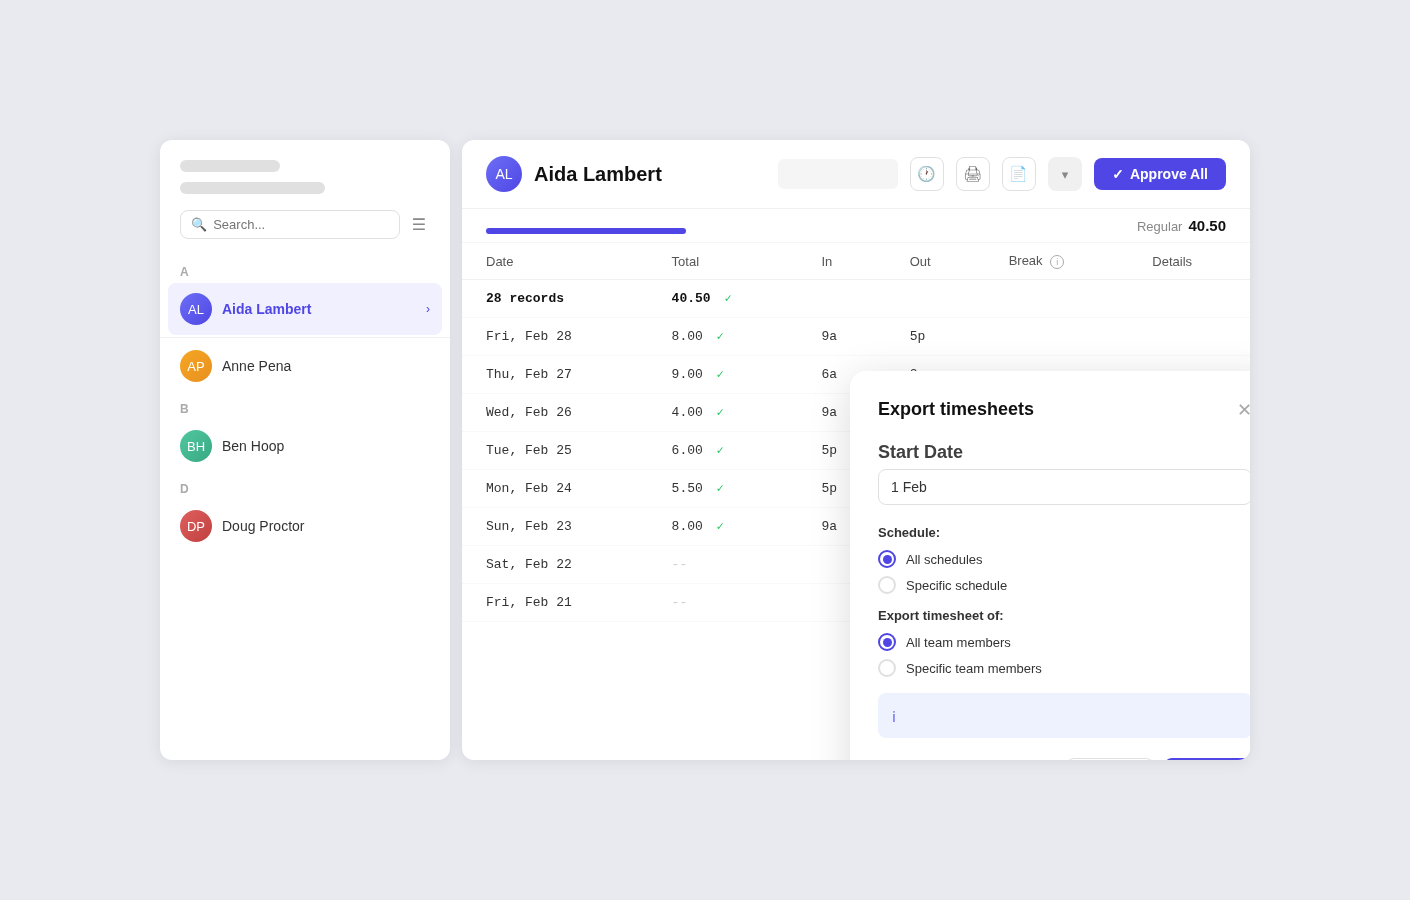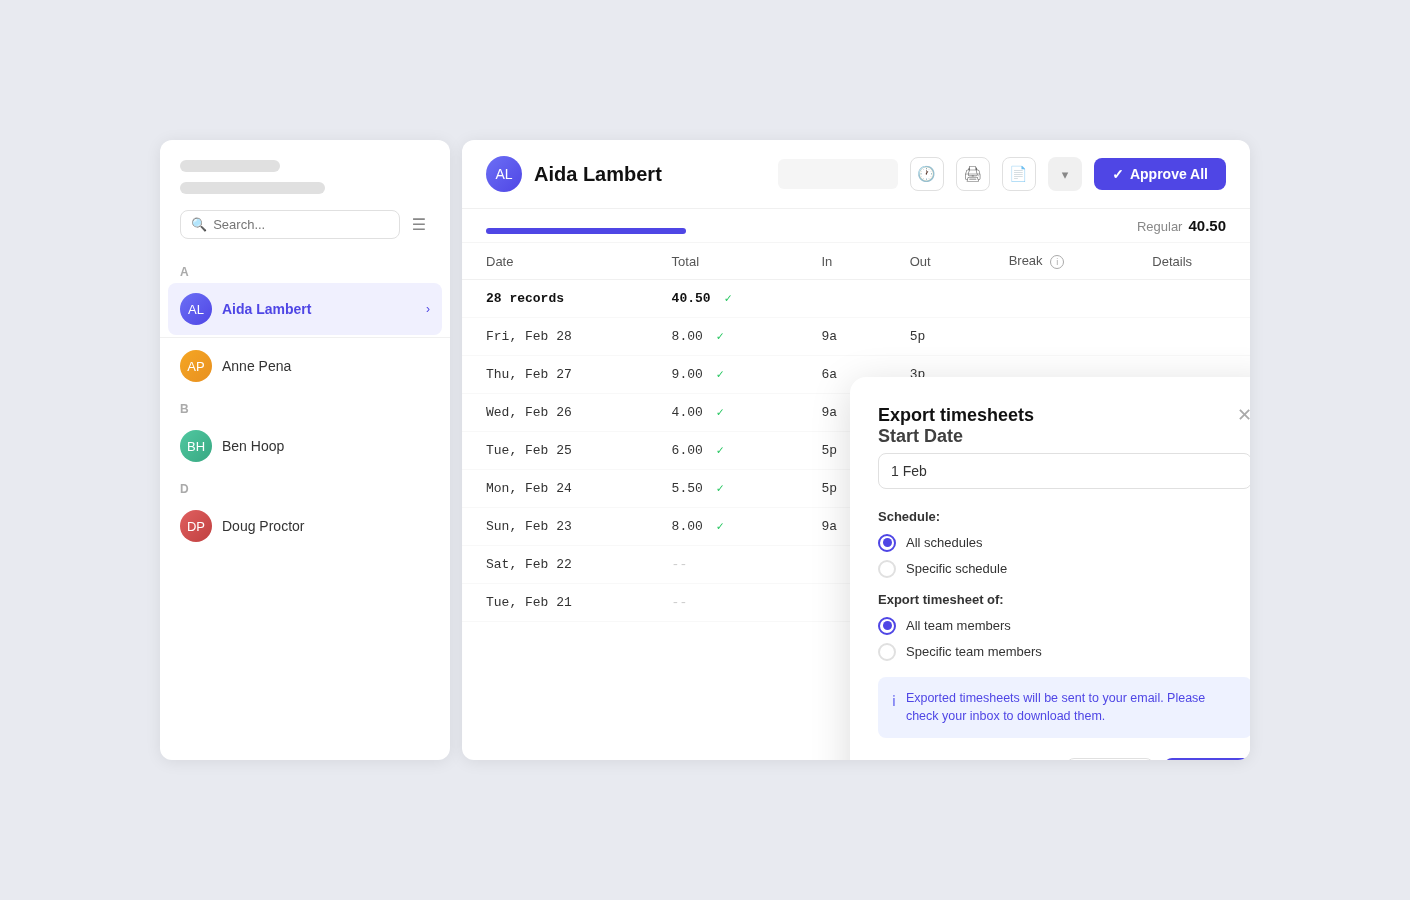--- a/index.html
+++ b/index.html
@@ -310,6 +310,7 @@
       display: flex;
       align-items: center;
       justify-content: space-between;
+      margin-bottom: 22px;
     }
     .modal-title {
       font-size: 18px;

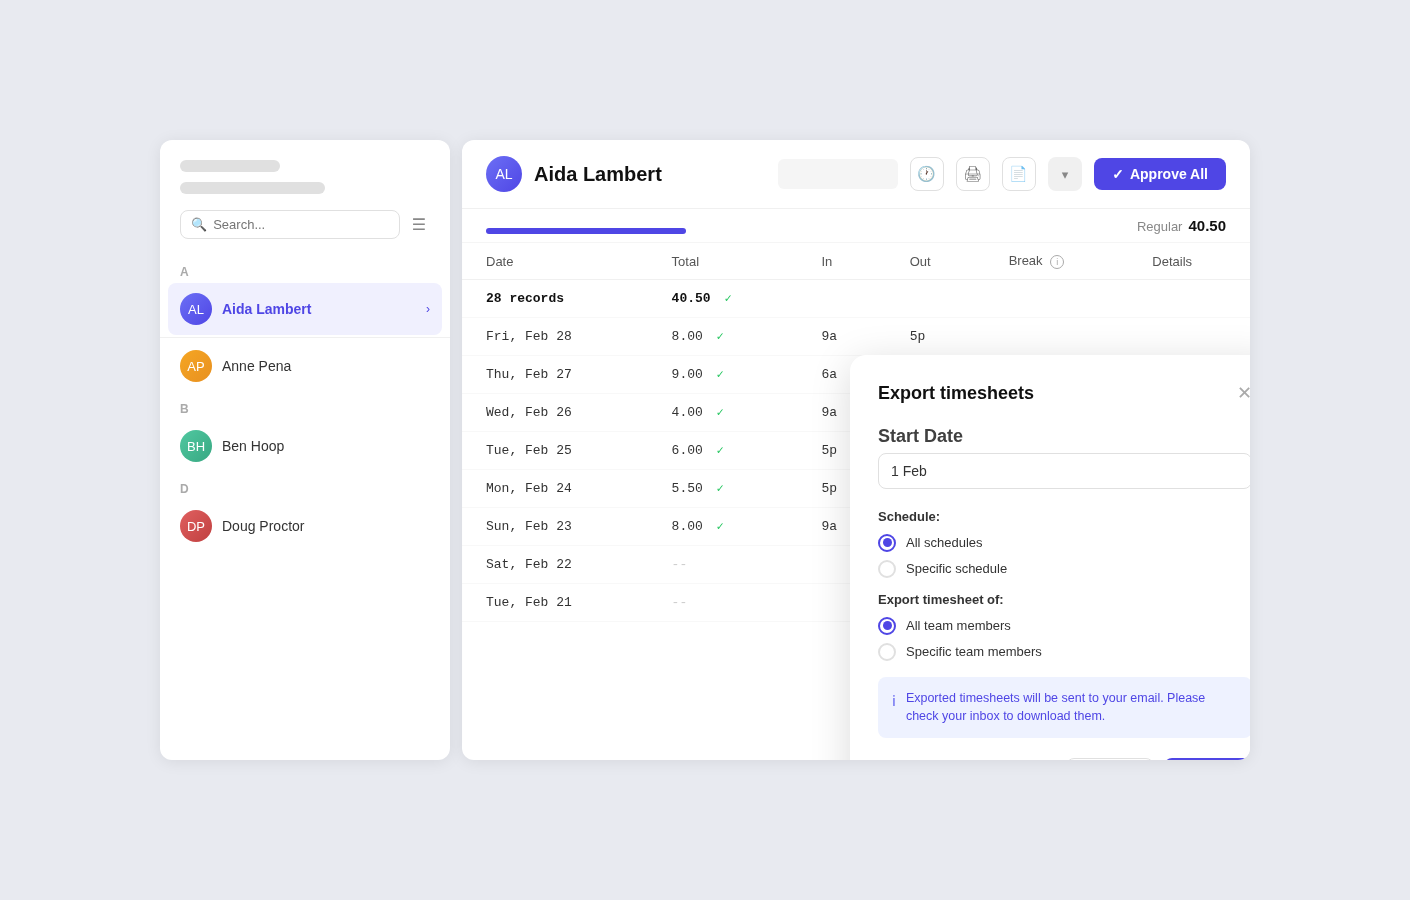--- a/index.html
+++ b/index.html
@@ -592,7 +592,7 @@
             <td></td>
           </tr>
           <tr>
-            <td>Tue, Feb 21</td>
+            <td>Fri, Feb 21</td>
             <td class="dash-cell">--</td>
             <td></td>
             <td></td>

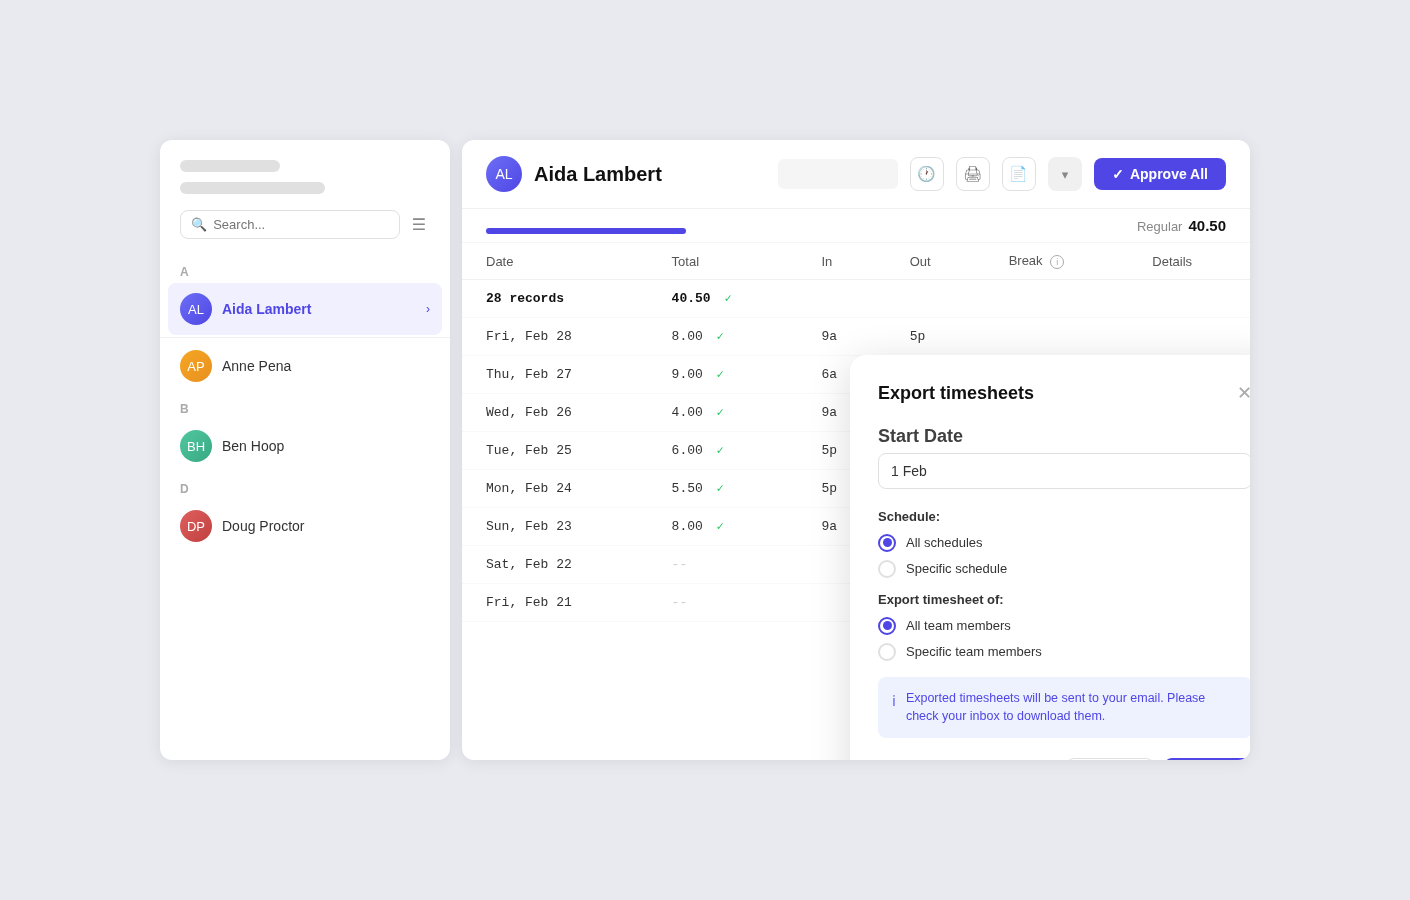--- a/index.html
+++ b/index.html
@@ -647,7 +647,6 @@
 
         <div class="info-banner">
           <span class="info-banner-icon">ℹ</span>
-          <span class="info-banner-text">Exported timesheets will be sent to your email. Please check your inbox to download them.</span>
         </div>
 
         <div class="modal-footer">

